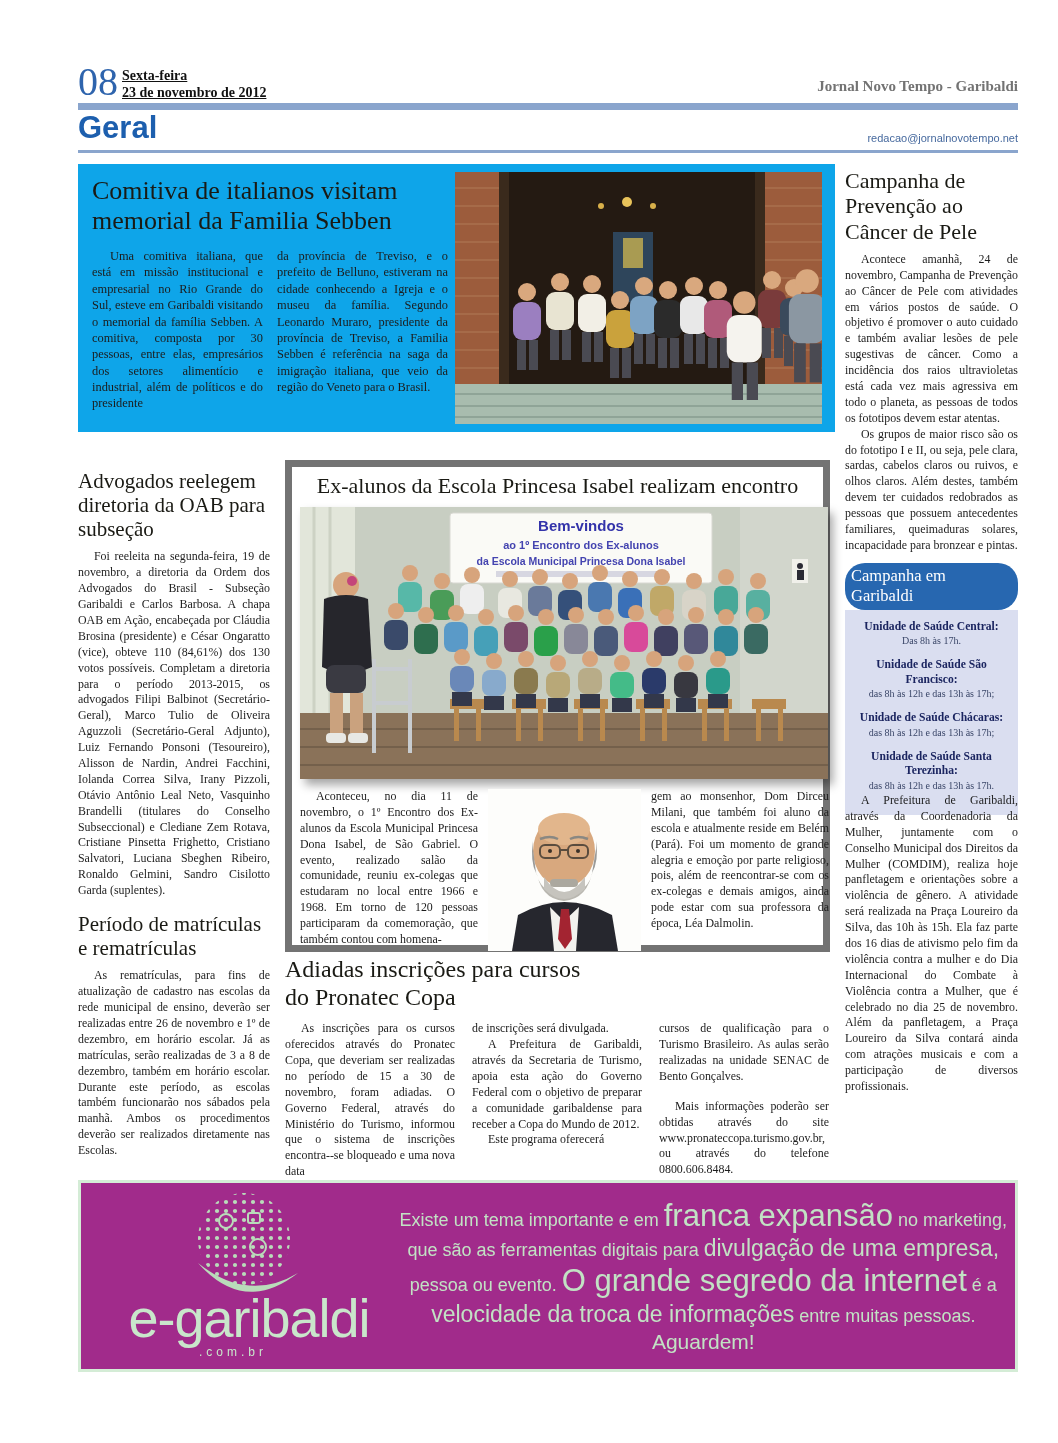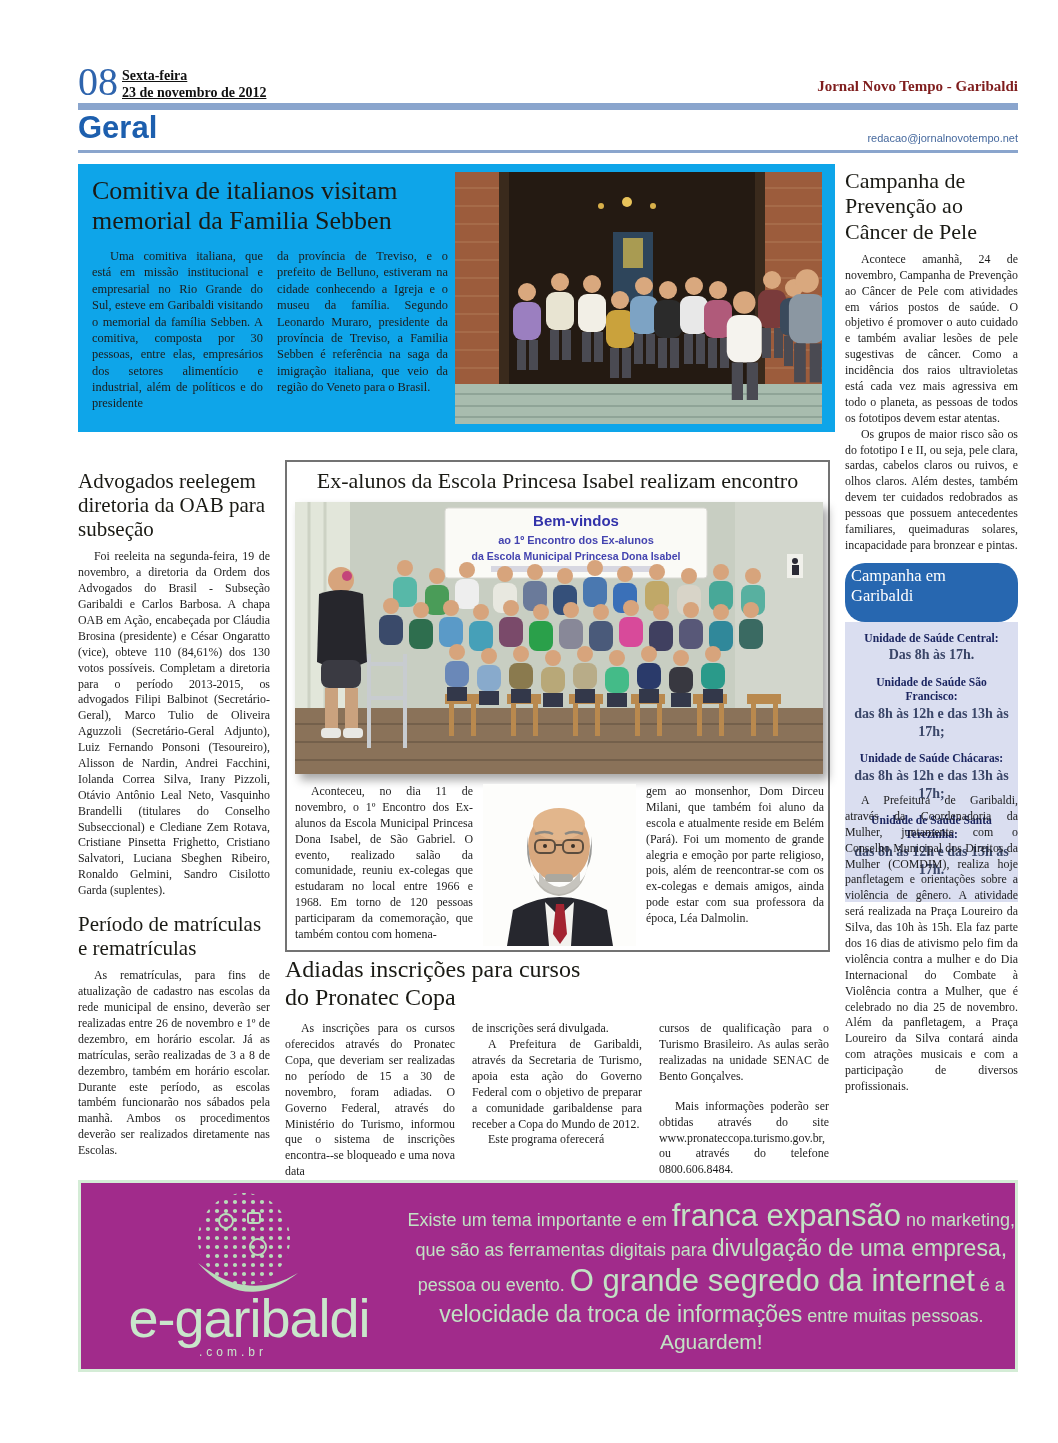--- a/index.html
+++ b/index.html
@@ -8,7 +8,7 @@
   
   .pagenum{position:absolute;left:78px;top:62px;font-size:40px;color:#2e64ad;line-height:1;}
   .dateline{position:absolute;left:122px;top:68px;font-weight:bold;font-size:14px;line-height:1.2;color:#111;text-decoration:underline;}
-  .masthead{position:absolute;right:40px;top:78px;font-weight:bold;font-size:15px;color:#7f1d1d;}
+  .masthead{position:absolute;right:40px;top:78px;font-weight:bold;font-size:15px;color:#737373;}
   .rule1{position:absolute;left:78px;top:103px;width:940px;height:7px;background:#8aa5cd;}
   .section-title{position:absolute;left:78px;top:110px;font-family:"Liberation Sans",sans-serif;
         font-weight:bold;font-size:31px;color:#1d5fae;}

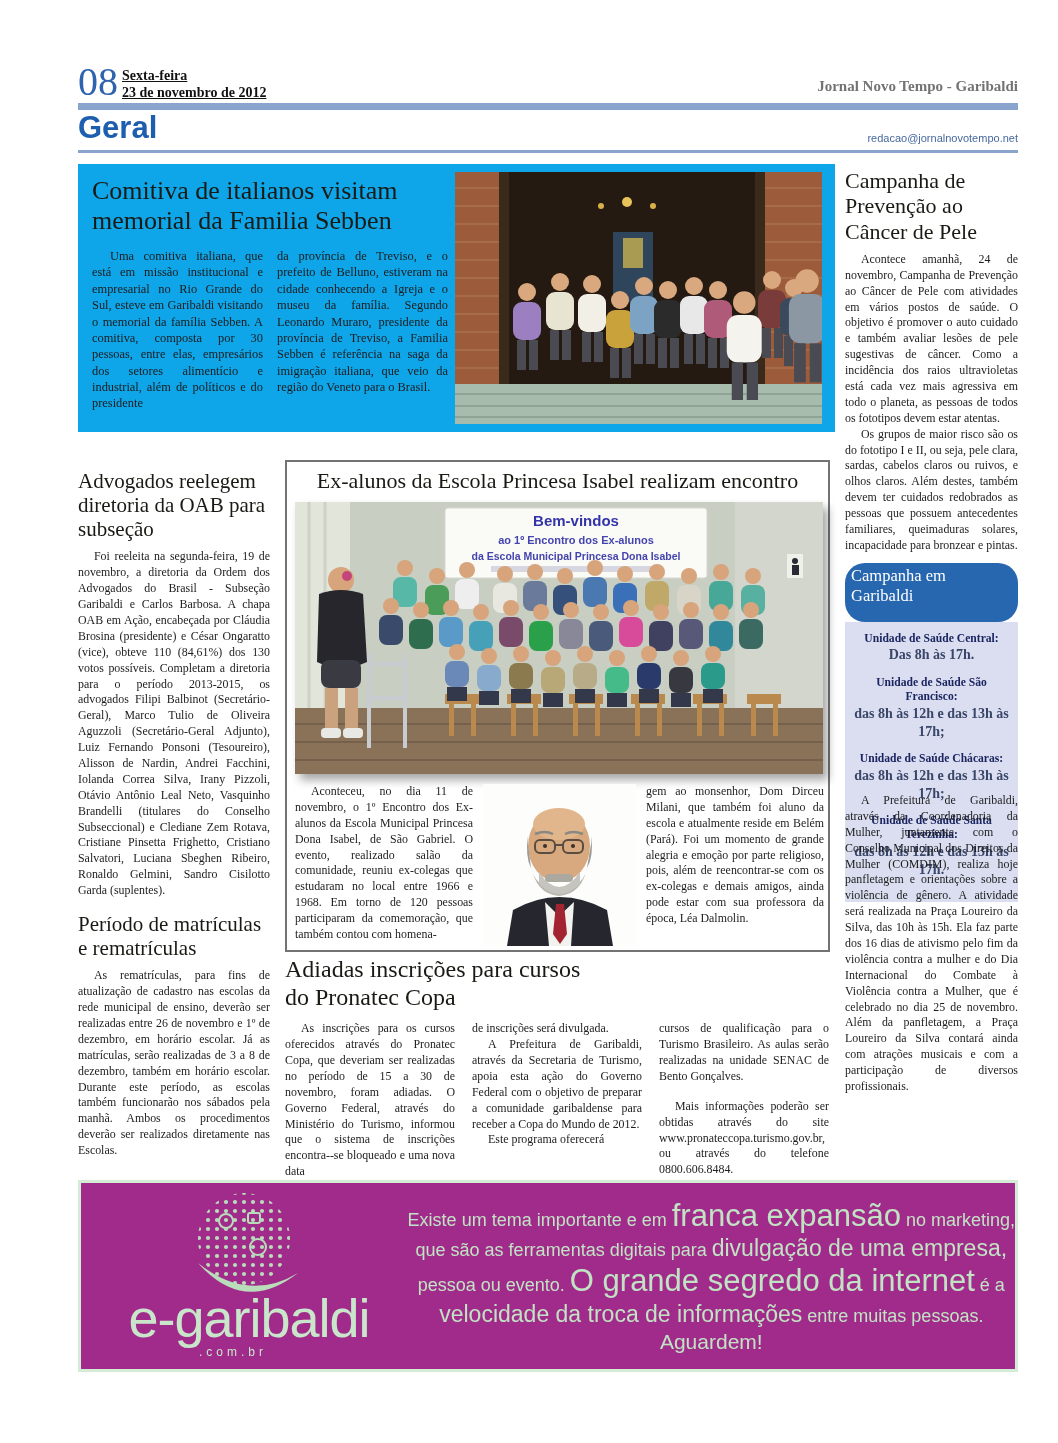--- a/index.html
+++ b/index.html
@@ -32,7 +32,7 @@
   .block-periodo{position:absolute;left:0;top:443px;width:192px;}
   .block-oab{position:absolute;left:0;top:0;width:192px;}
   
-  .midbox{position:absolute;left:285px;top:460px;width:545px;height:492px;border:2px solid #737373;box-sizing:border-box;}
+  .midbox{position:absolute;left:285px;top:460px;width:545px;height:492px;border:7px solid #737373;box-sizing:border-box;}
   .midbox .headline{text-align:center;font-size:22px;margin:6px 4px 6px 4px;}
   .midbox .photo{position:absolute;left:8px;top:40px;width:528px;height:272px;
         filter:drop-shadow(5px 6px 5px rgba(0,0,0,0.35));}

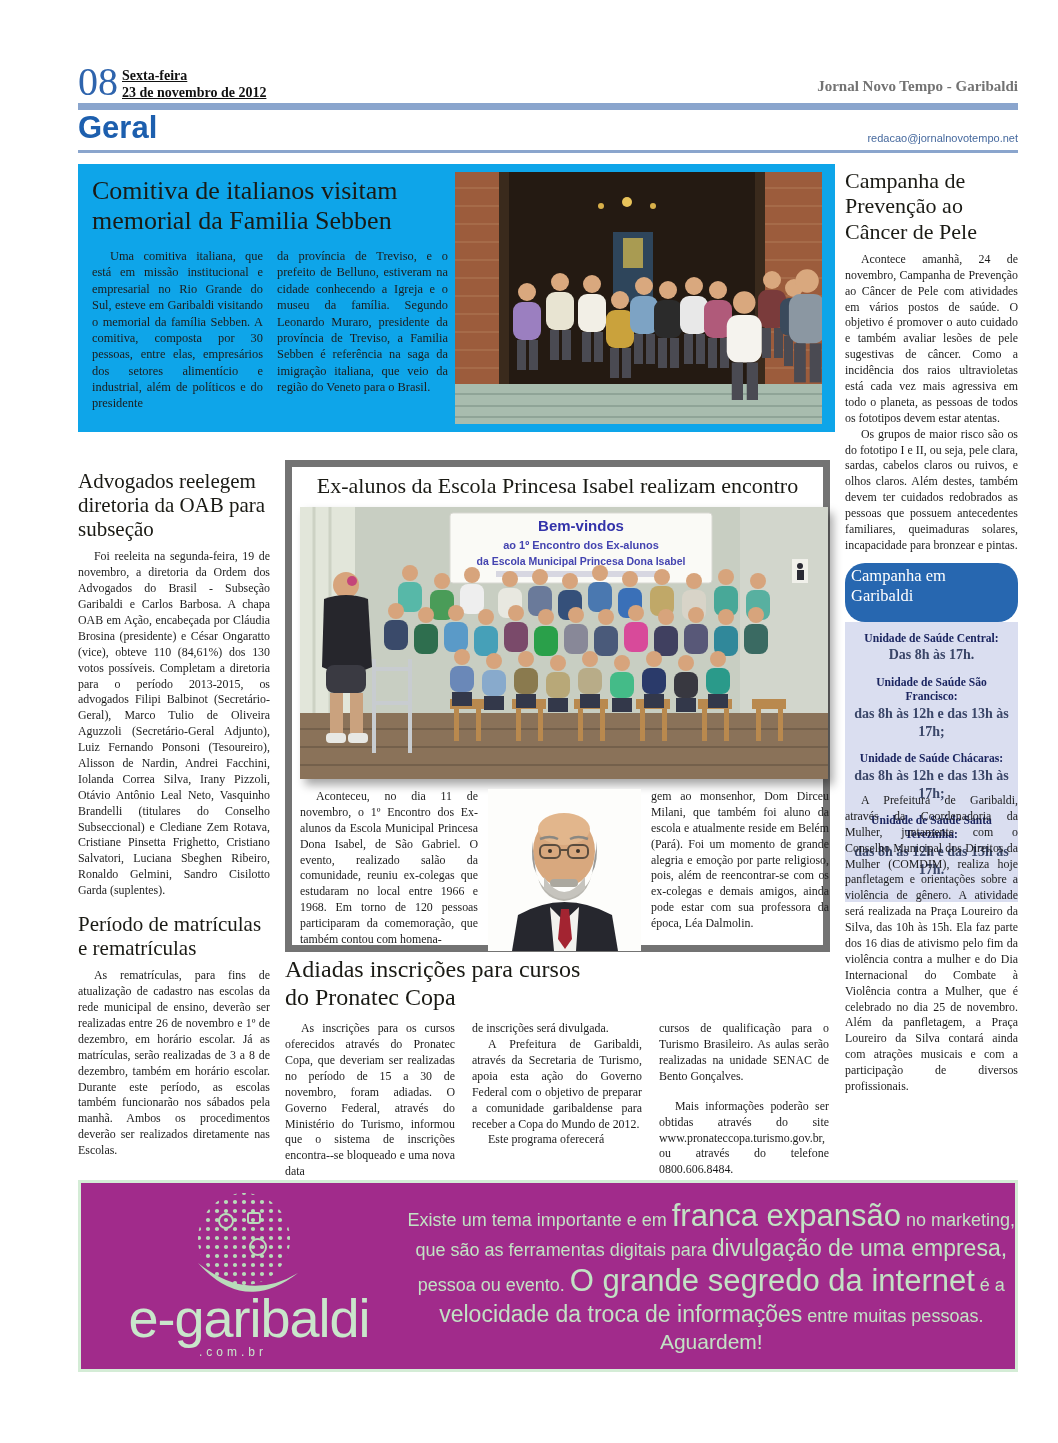--- a/index.html
+++ b/index.html
@@ -51,7 +51,7 @@
   .blk-cancer{position:absolute;left:0;top:0;width:173px;}
   .blk-campbox{position:absolute;left:0;top:395px;width:173px;}
   .blk-acao{position:absolute;left:0;top:625px;width:173px;}
-  .campbox-head{background:#2767b0;color:#fff;font-size:16.5px;padding:3px 6px 16px 6px;border-radius:20px;}
+  .campbox-head{background:#2767b0;color:#fff;font-size:16.5px;padding:3px 6px 4px 6px;border-radius:20px;}
   .campbox-body{background:#dadef0;padding:10px 6px 12px 6px;text-align:center;}
   .unit{margin-bottom:11px;}
   .unit .uname{font-weight:bold;font-size:11.6px;color:#1b2560;line-height:1.25;}

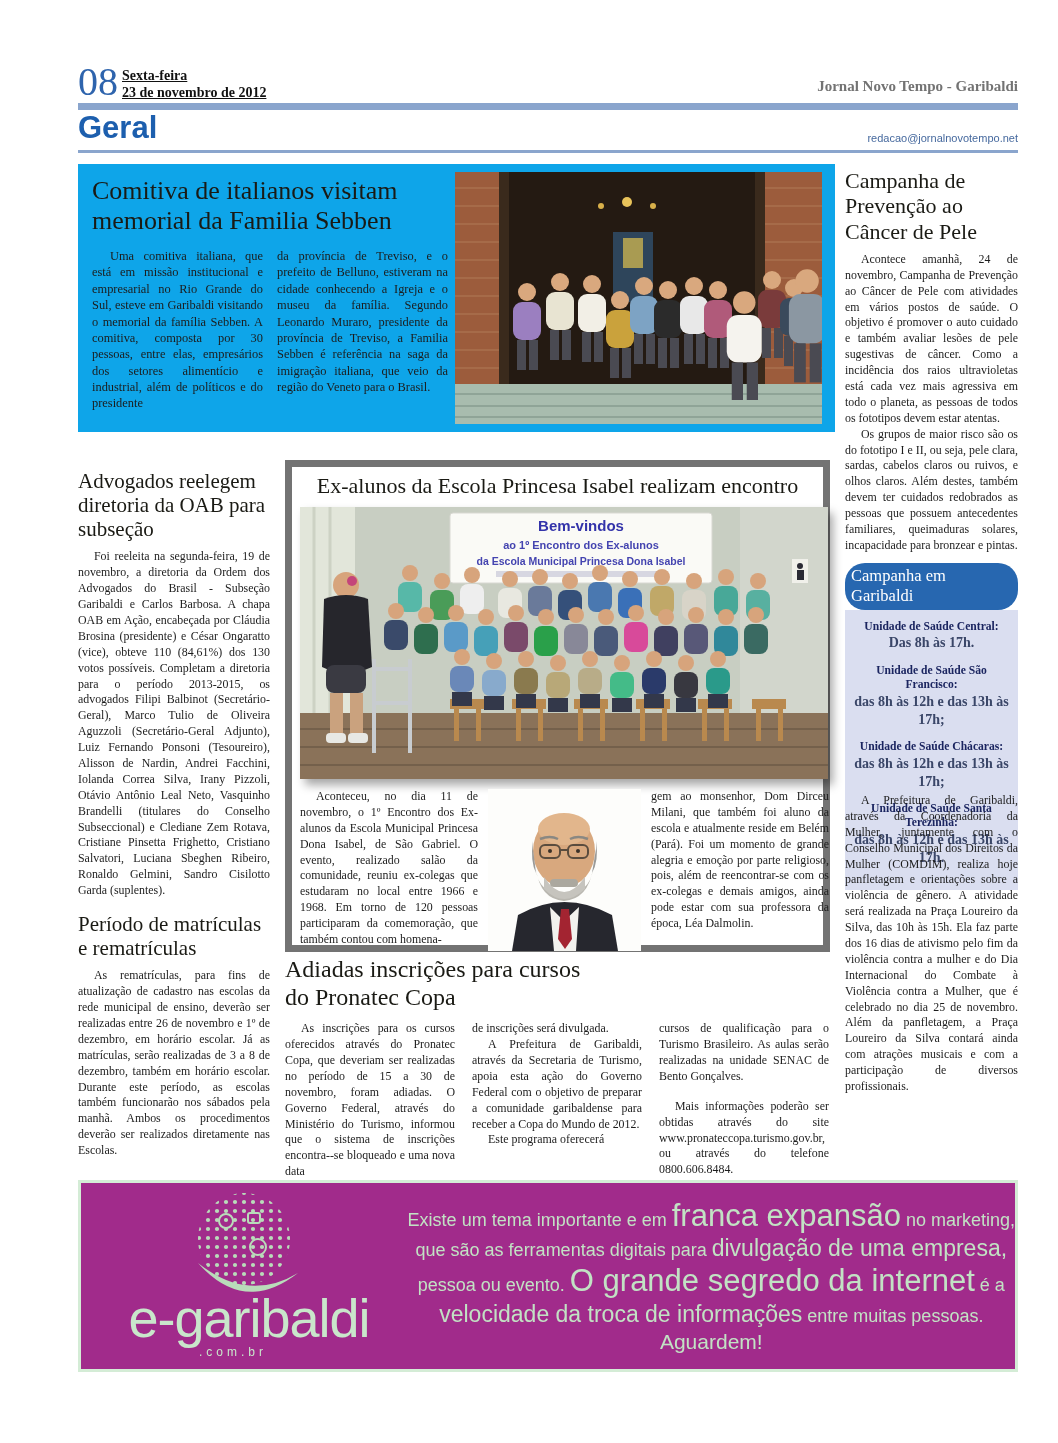--- a/index.html
+++ b/index.html
@@ -55,7 +55,7 @@
   .campbox-body{background:#dadef0;padding:10px 6px 12px 6px;text-align:center;}
   .unit{margin-bottom:11px;}
   .unit .uname{font-weight:bold;font-size:11.6px;color:#1b2560;line-height:1.25;}
-  .unit .uhours{font-size:14px;color:#3a4668;line-height:1.3;font-weight:bold;}
+  .unit .uhours{font-size:10px;color:#3a4668;line-height:1.3;}
   
   .ad{position:absolute;left:78px;top:1180px;width:940px;height:192px;background:#a12b8b;
       border:3px solid #d4ecd6;box-sizing:border-box;display:flex;

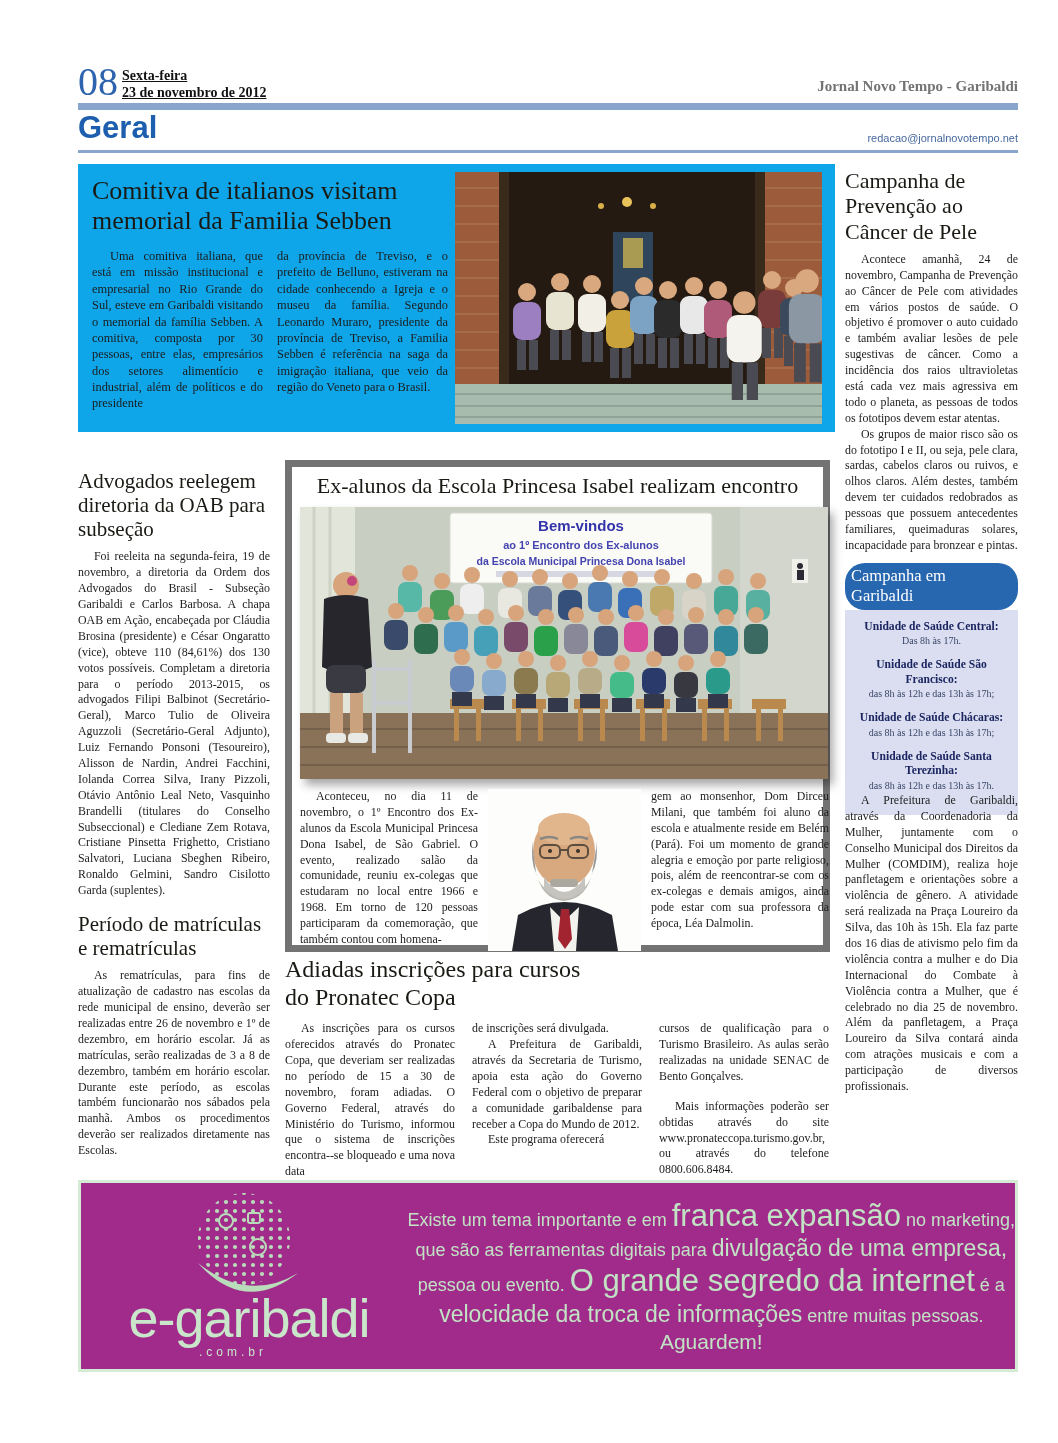--- a/index.html
+++ b/index.html
@@ -66,7 +66,7 @@
          font-size:54px;letter-spacing:-1px;color:#c9e6cb;line-height:1;}
   .branddomain{position:absolute;left:118px;top:162px;font-size:12px;letter-spacing:4px;color:#c9e6cb;}
   .ad-right{flex:1;display:flex;flex-direction:column;justify-content:center;align-items:center;
-            gap:3px;}
+            gap:3px;padding-right:8px;}
   .adline{white-space:nowrap;line-height:1.1;}
   .adline .s{font-size:18px;}
   .adline .m{font-size:23px;}

